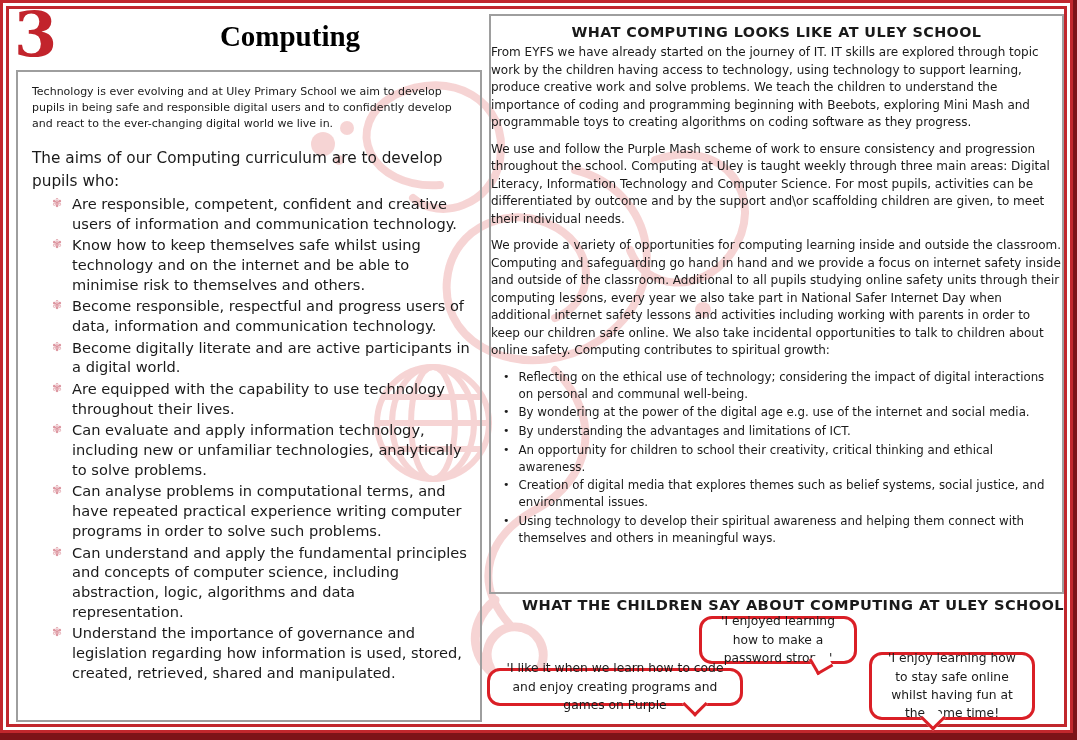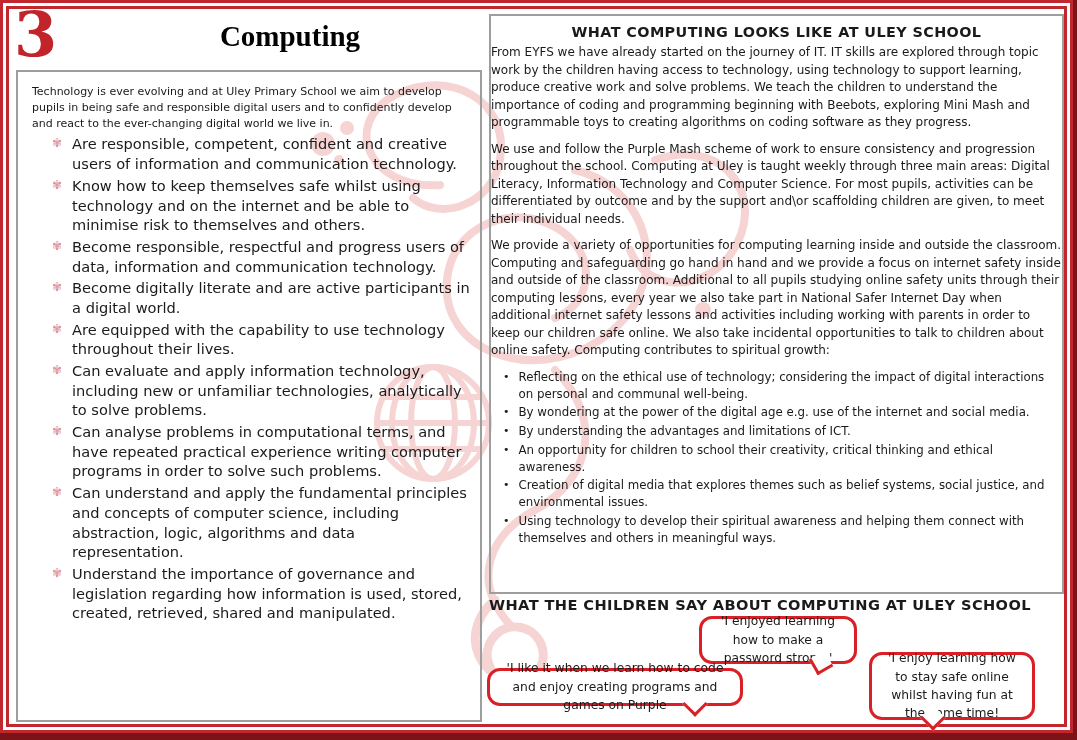--- a/index.html
+++ b/index.html
@@ -105,6 +105,7 @@
 
   <section class="left-box">
     <p class="intro">Technology is ever evolving and at Uley Primary School we aim to develop pupils in being safe and responsible digital users and to confidently develop and react to the ever-changing digital world we live in.</p>
+    <p class="lead">The aims of our Computing curriculum are to develop pupils who:</p>
     <ul class="aims">
       <li>
           <span class="fl">✾</span>

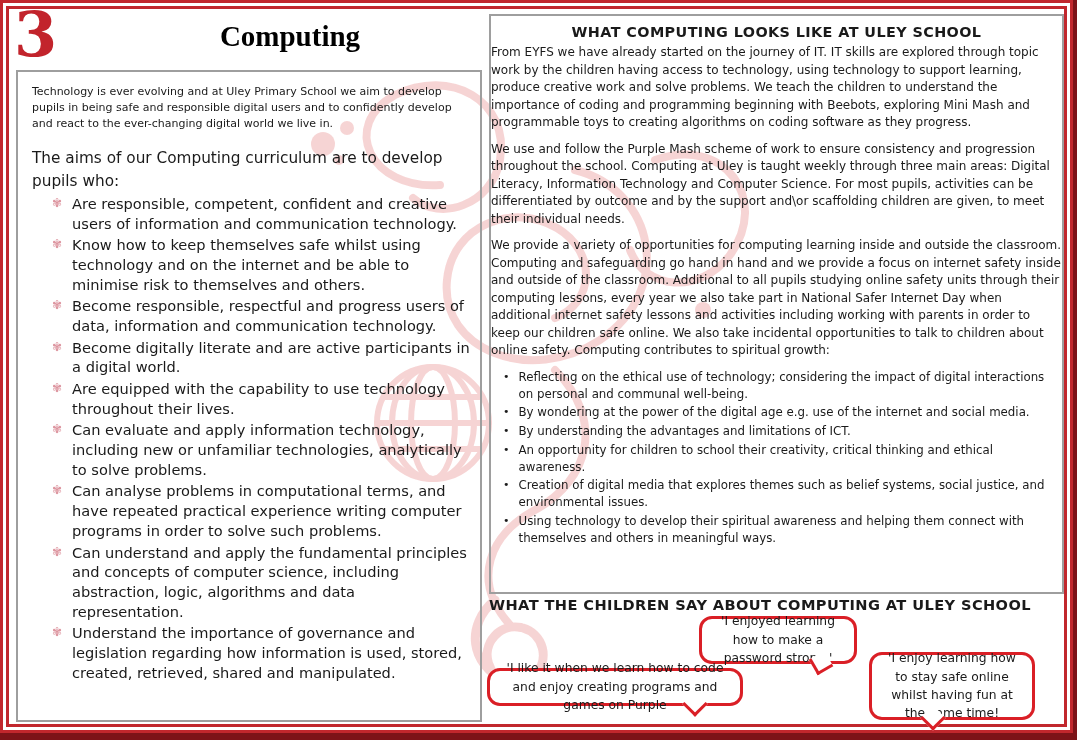--- a/index.html
+++ b/index.html
@@ -48,7 +48,7 @@
 
   .children-heading{
     position:absolute;left:489px;top:596px;width:575px;margin:0;z-index:3;
-    text-align:left;font-size:14.6px;font-weight:bold;letter-spacing:.4px;background:rgba(255,255,255,.0);
+    text-align:right;font-size:14.6px;font-weight:bold;letter-spacing:.4px;background:rgba(255,255,255,.0);
   }
 
   .bubble{

